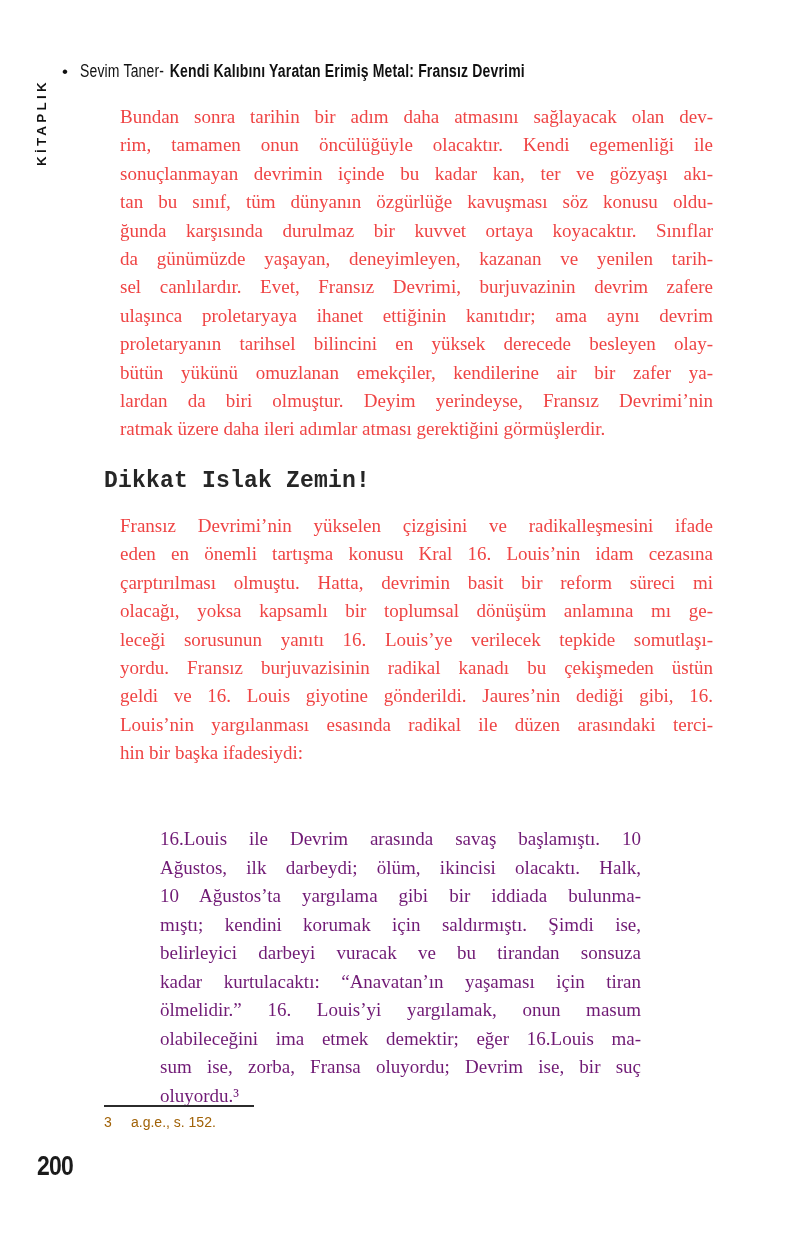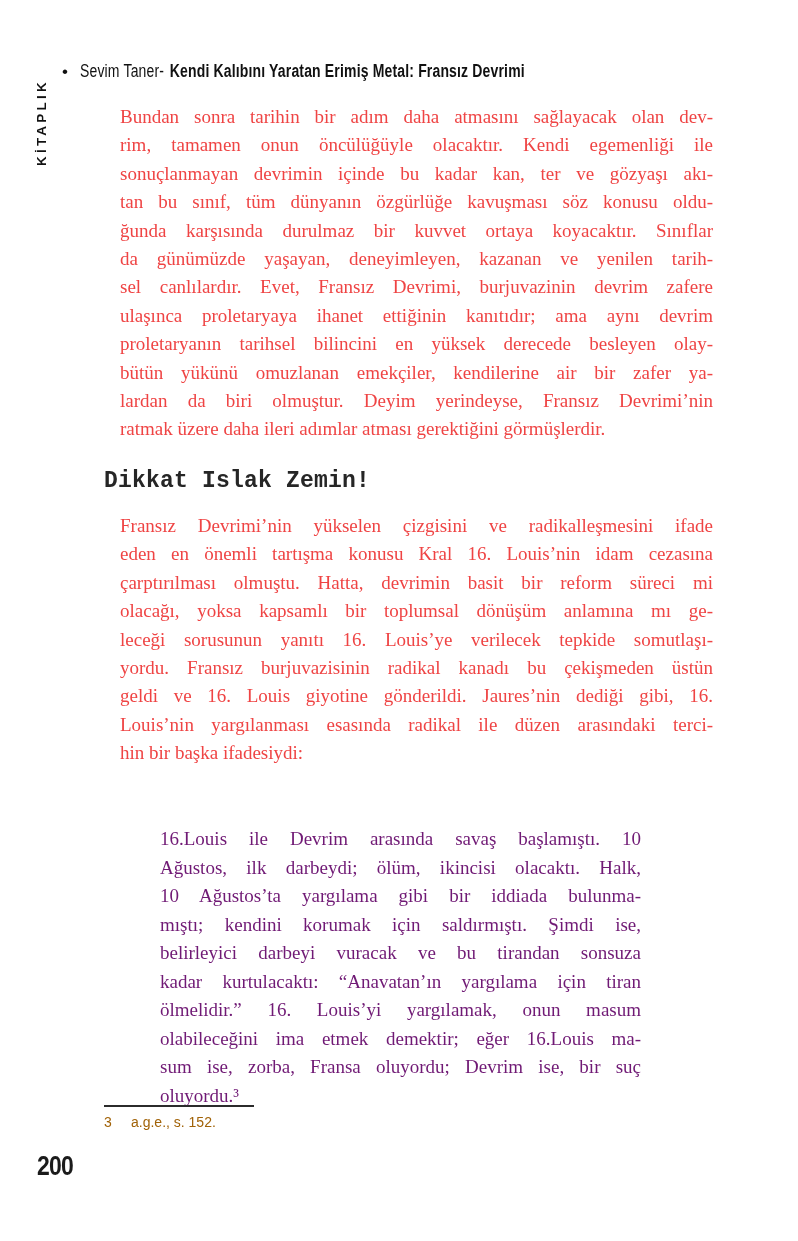--- a/index.html
+++ b/index.html
@@ -193,7 +193,7 @@
       <div class="tline">10 Ağustos’ta yargılama gibi bir iddiada bulunma-</div>
       <div class="tline">mıştı; kendini korumak için saldırmıştı. Şimdi ise,</div>
       <div class="tline">belirleyici darbeyi vuracak ve bu tirandan sonsuza</div>
-      <div class="tline">kadar kurtulacaktı: “Anavatan’ın yargılama için tiran</div>
+      <div class="tline">kadar kurtulacaktı: “Anavatan’ın yaşaması için tiran</div>
       <div class="tline">ölmelidir.” 16. Louis’yi yargılamak, onun masum</div>
       <div class="tline">olabileceğini ima etmek demektir; eğer 16.Louis ma-</div>
       <div class="tline">sum ise, zorba, Fransa oluyordu; Devrim ise, bir suç</div>

